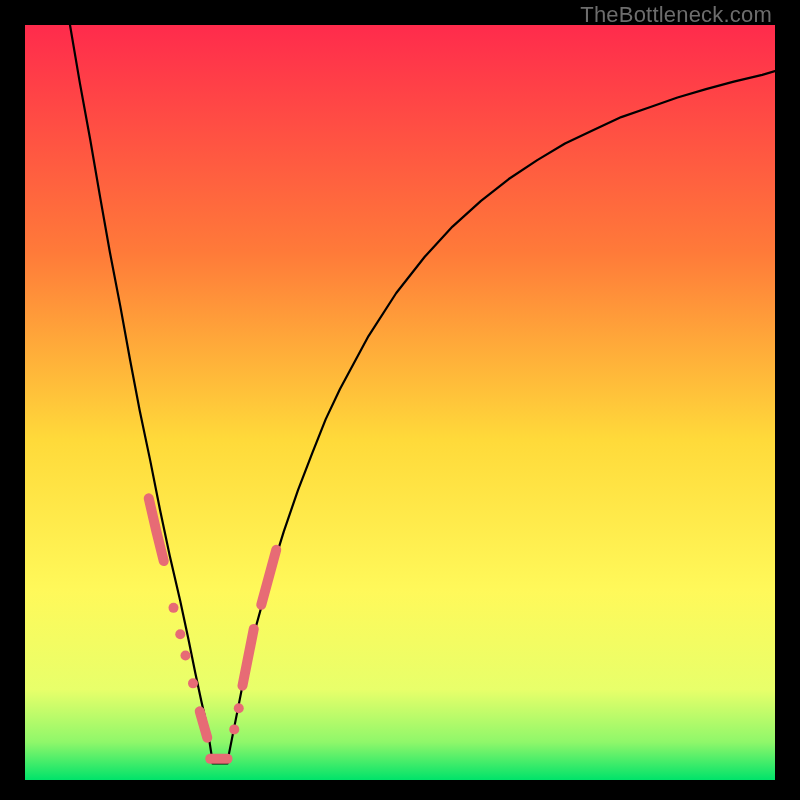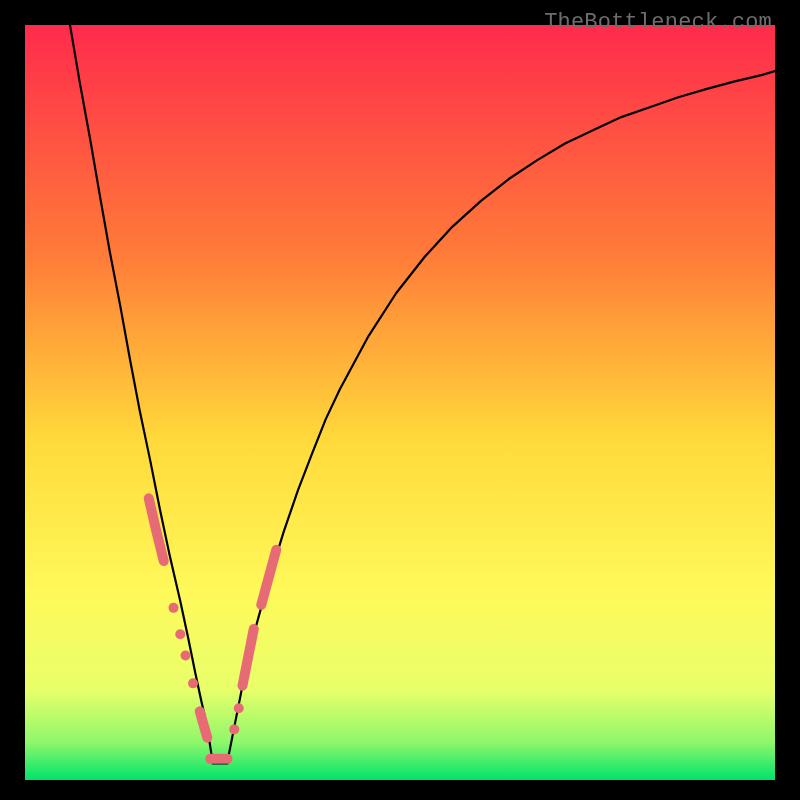--- a/index.html
+++ b/index.html
@@ -34,12 +34,11 @@
     position: absolute;
     top: 2px;
     right: 28px;
-    font-family: Liberation Mono, monospace;
+    font-family: Liberation Sans, sans-serif;
     font-size: 22px;
     color: #6d6d6d;
     font-weight: 400;
     letter-spacing: 0.2px;
-    margin-top: 8px;
   }
   .curve-layer {
     position: absolute;

